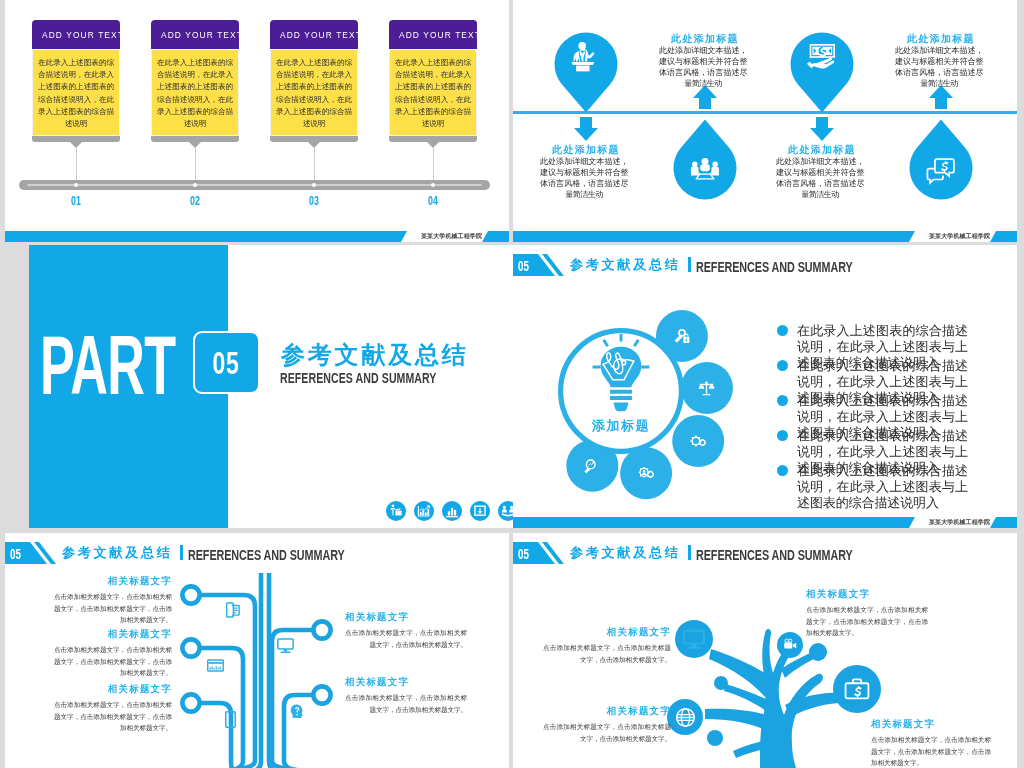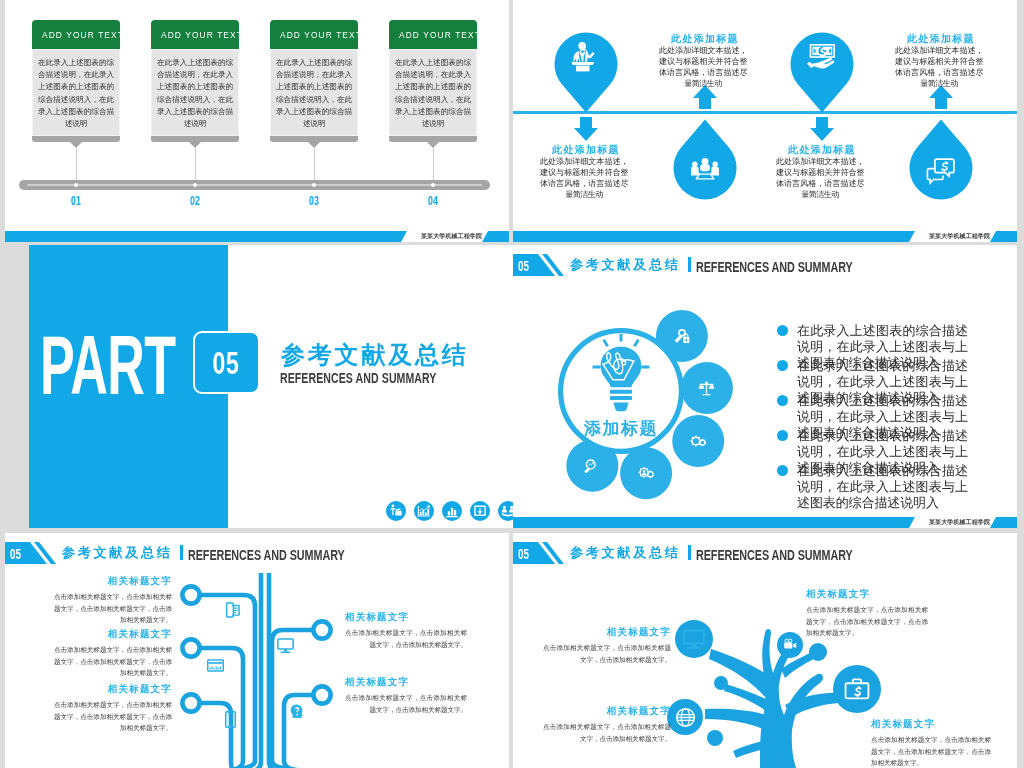--- a/index.html
+++ b/index.html
@@ -38,7 +38,7 @@
 
   
   .tl-card{position:absolute;top:20px;width:88px;}
-  .tl-head{height:29px;background:#15803d;border-radius:4px 4px 0 0;color:#fff;position:relative;}
+  .tl-head{height:29px;background:#4c1d95;border-radius:4px 4px 0 0;color:#fff;position:relative;}
   .tl-head span{position:absolute;left:10px;top:10px;font-size:8.4px;font-weight:normal;
      letter-spacing:1.1px;white-space:nowrap;}
   .tl-body{background:#e5e5e5;box-shadow:0 0 0 1px #f2f2f2 inset;

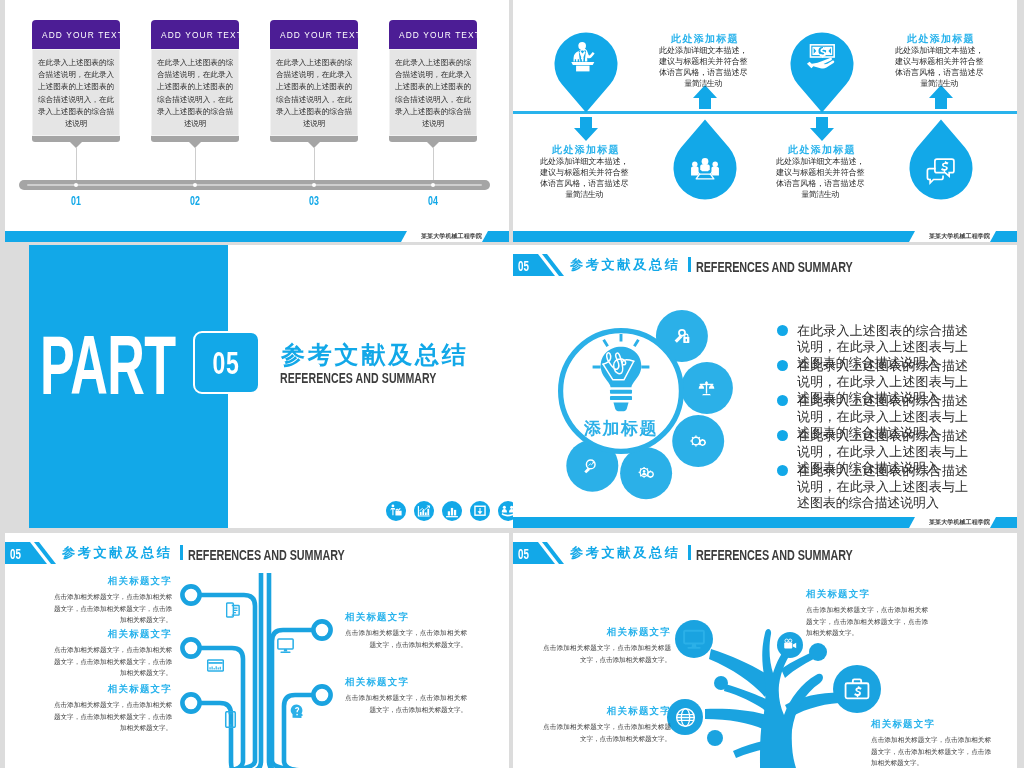--- a/index.html
+++ b/index.html
@@ -41,7 +41,7 @@
   .tl-head{height:29px;background:#4c1d95;border-radius:4px 4px 0 0;color:#fff;position:relative;}
   .tl-head span{position:absolute;left:10px;top:10px;font-size:8.4px;font-weight:normal;
      letter-spacing:1.1px;white-space:nowrap;}
-  .tl-body{background:#e5e5e5;box-shadow:0 0 0 1px #f2f2f2 inset;
+  .tl-body{background:#fde047;box-shadow:0 0 0 1px #f2f2f2 inset;
      height:87px;box-sizing:border-box;padding:8px 6px 0 6px;font-size:7.6px;line-height:12.2px;
      color:#2f2f2f;text-align:justify;text-align-last:center;letter-spacing:-0.2px;word-break:break-all;}
   .tl-bar{height:6px;background:#a5a5a5;border-radius:0 0 3px 3px;position:relative;}

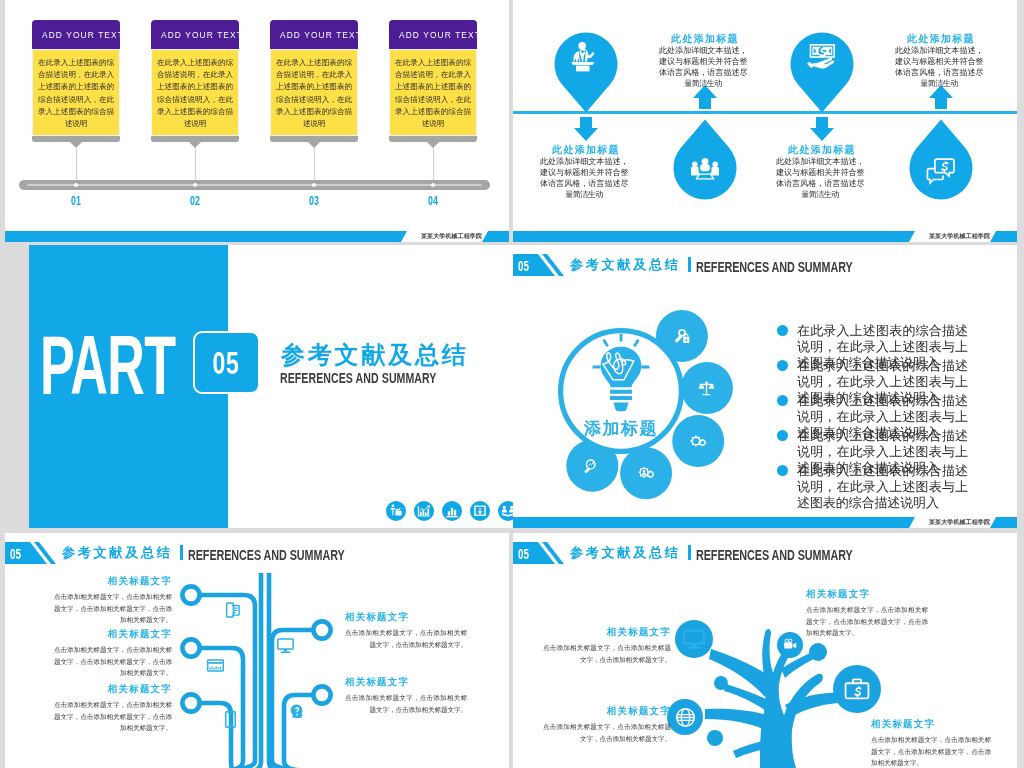--- a/index.html
+++ b/index.html
@@ -363,7 +363,7 @@
 <path d="M50 0 v13 M20 10 l7 11 M80 10 l-7 11 M1 57 h14 M85 57 h14"></path>
 </g>
 </svg></div>
-   <div style="position:absolute;left:63px;top:172px;width:90px;text-align:center;font-size:17px;font-weight:bold;color:#2bb0e8;letter-spacing:1.5px;white-space:nowrap">添加标题</div>
+   <div style="position:absolute;left:63px;top:172px;width:90px;text-align:center;font-size:13px;font-weight:bold;color:#2bb0e8;letter-spacing:1.5px;white-space:nowrap">添加标题</div>
   </div>
   <div class="bul" style="top:78px">
     <div class="bul-dot"></div>

